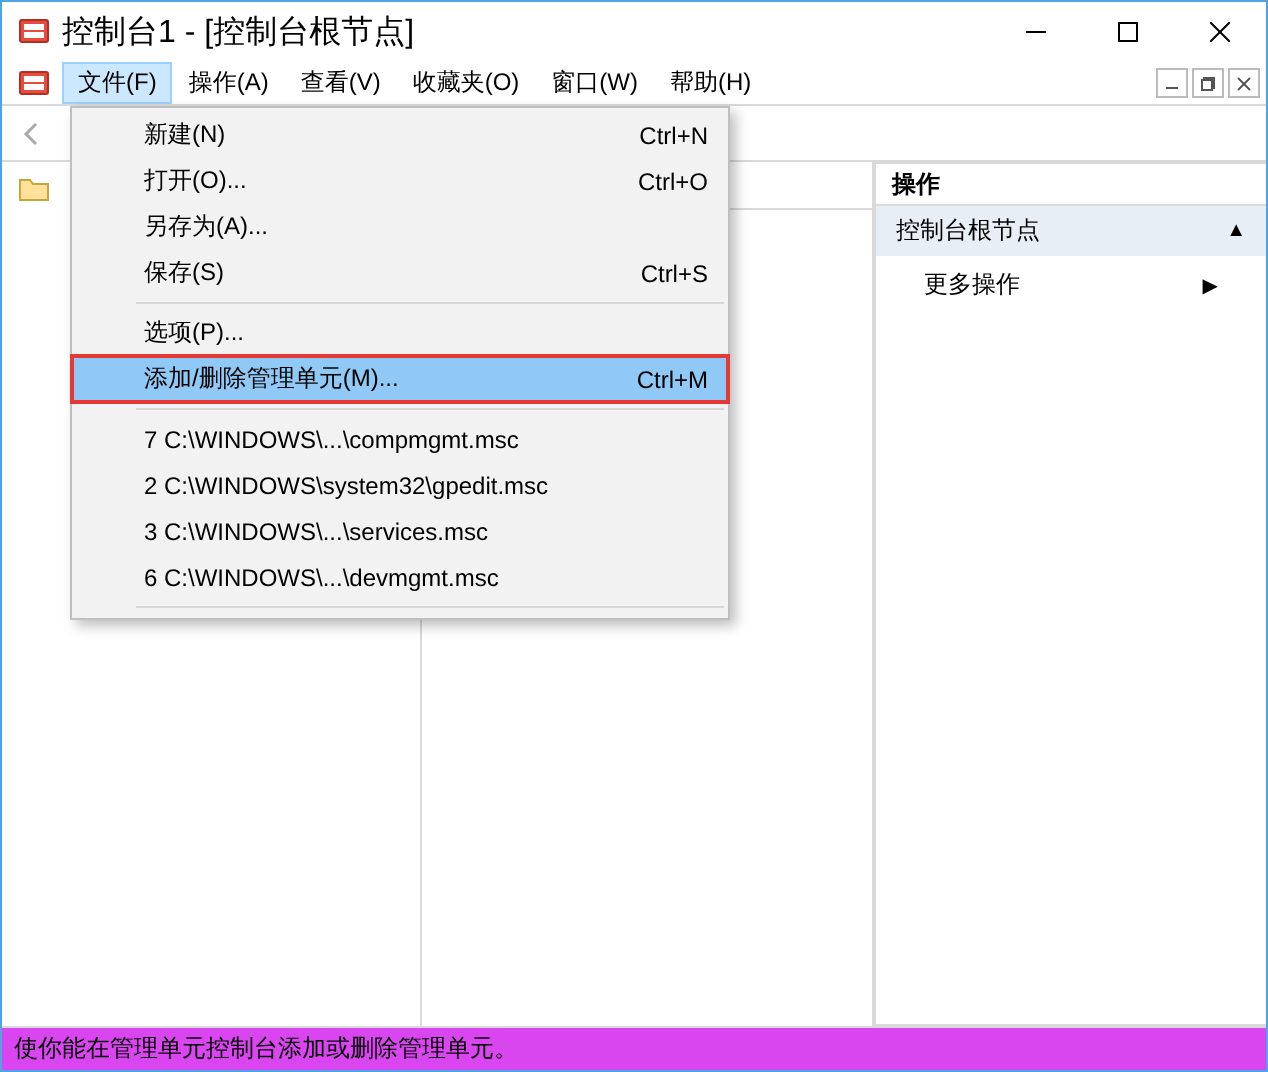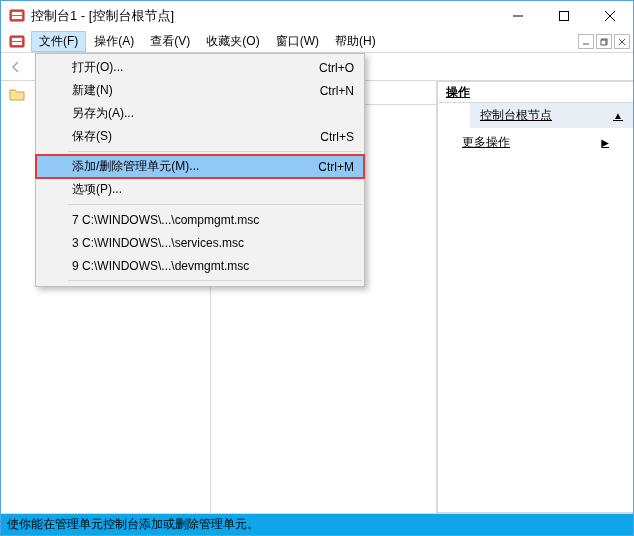--- a/index.html
+++ b/index.html
@@ -8,7 +8,7 @@
   
   .titlebar { height: 30px; background: #fff; display: flex; align-items: center; }
   .titlebar .app-icon { width: 16px; height: 16px; margin: 0 6px 0 8px; }
-  .titlebar .title { flex: 1; color: #000; font-size: 13px; }
+  .titlebar .title { flex: 1; color: #000; font-size: 16px; }
   .titlebar .winbtn { width: 46px; height: 30px; display: flex; align-items: center; justify-content: center; color: #222; }
   .titlebar .winbtn.close { color: #000; }
   

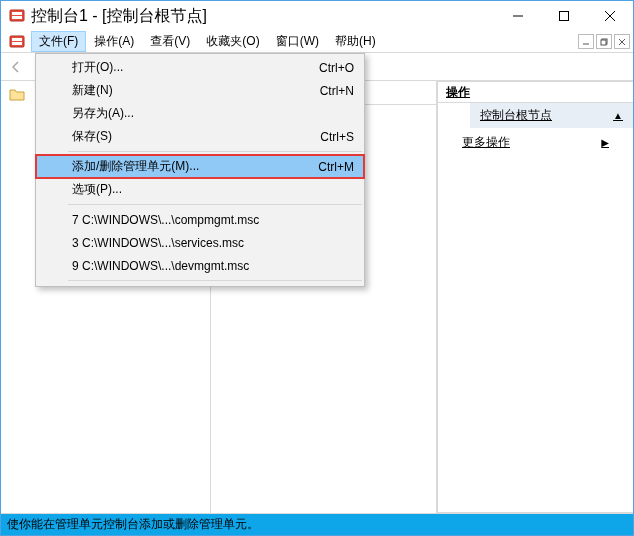--- a/index.html
+++ b/index.html
@@ -158,12 +158,12 @@
   <div class="dropdown">
     <div class="gutter"></div>
     <div class="dm-item">
+      <span>新建(N)</span>
+      <span class="shortcut">Ctrl+N</span>
+    </div>
+    <div class="dm-item">
       <span>打开(O)...</span>
       <span class="shortcut">Ctrl+O</span>
-    </div>
-    <div class="dm-item">
-      <span>新建(N)</span>
-      <span class="shortcut">Ctrl+N</span>
     </div>
     <div class="dm-item">
       <span>另存为(A)...</span>

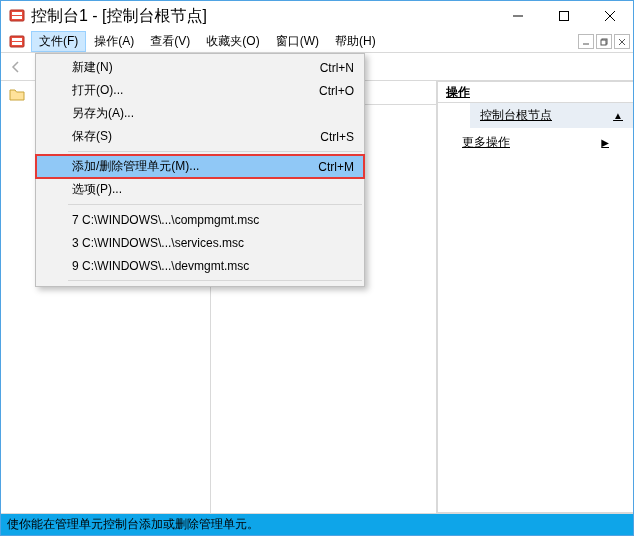--- a/index.html
+++ b/index.html
@@ -28,7 +28,7 @@
   .folder-icon { width:16px; height:14px; }
   .mid-pane { flex:1; border-right: 1px solid #d9d9d9; background:#fff; position:relative;}
   .mid-header { height:24px; border-bottom:1px solid #d9d9d9; display:flex; align-items:center; padding:0 8px; font-size:12px;}
-  .actions-pane { width: 196px; background:#fff; display:flex; flex-direction:column;text-decoration:underline;}
+  .actions-pane { width: 196px; background:#fff; display:flex; flex-direction:column;}
   .actions-title { height:22px; border:1px solid #d9d9d9; border-right:none; display:flex; align-items:center; padding:0 8px; font-weight:bold;}
   .actions-body { border:1px solid #d9d9d9; border-top:none; border-right:none; padding:0; flex:1;}
   .actions-heading { background:#e8eef5; padding:4px 10px; display:flex; align-items:center; justify-content:space-between;margin-left:32px;}

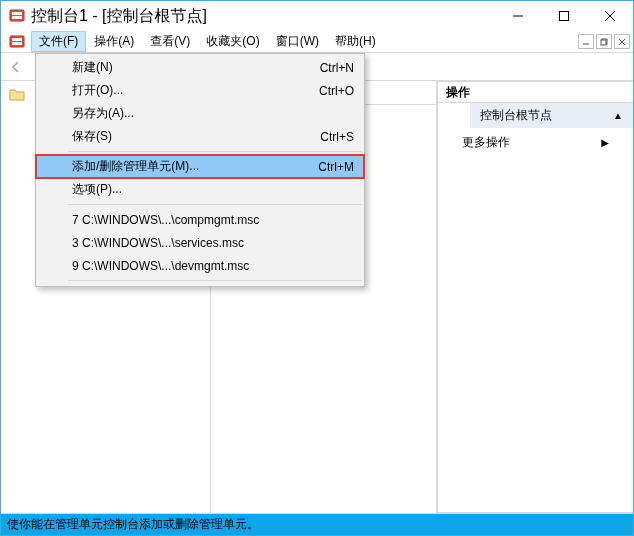--- a/index.html
+++ b/index.html
@@ -31,7 +31,7 @@
   .actions-pane { width: 196px; background:#fff; display:flex; flex-direction:column;}
   .actions-title { height:22px; border:1px solid #d9d9d9; border-right:none; display:flex; align-items:center; padding:0 8px; font-weight:bold;}
   .actions-body { border:1px solid #d9d9d9; border-top:none; border-right:none; padding:0; flex:1;}
-  .actions-heading { background:#e8eef5; padding:4px 10px; display:flex; align-items:center; justify-content:space-between;margin-left:32px;}
+  .actions-heading { background:#e8eef5; padding:4px 10px; display:flex; align-items:center; justify-content:space-between;}
   .actions-heading .arrow { font-size:10px; }
   .actions-item { padding:6px 24px; display:flex; align-items:center; justify-content:space-between;text-align:right;}
   .actions-item .sub-arrow { font-size:10px; }

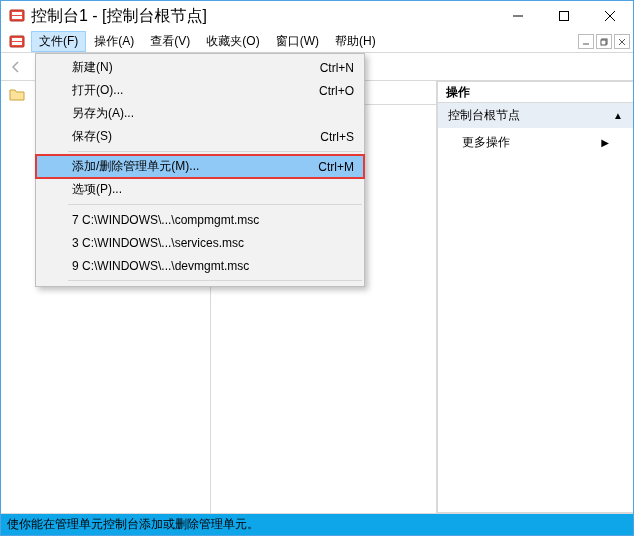--- a/index.html
+++ b/index.html
@@ -173,13 +173,13 @@
       <span class="shortcut">Ctrl+S</span>
     </div>
     <div class="dm-sep"></div>
+    <div class="dm-item">
+      <span>选项(P)...</span>
+    </div>
     <div class="dm-item highlight boxed">
       <span>添加/删除管理单元(M)...</span>
       <span class="shortcut">Ctrl+M</span>
     </div>
-    <div class="dm-item">
-      <span>选项(P)...</span>
-    </div>
     <div class="dm-sep"></div>
     <div class="dm-item">
       <span>7 C:\WINDOWS\...\compmgmt.msc</span>

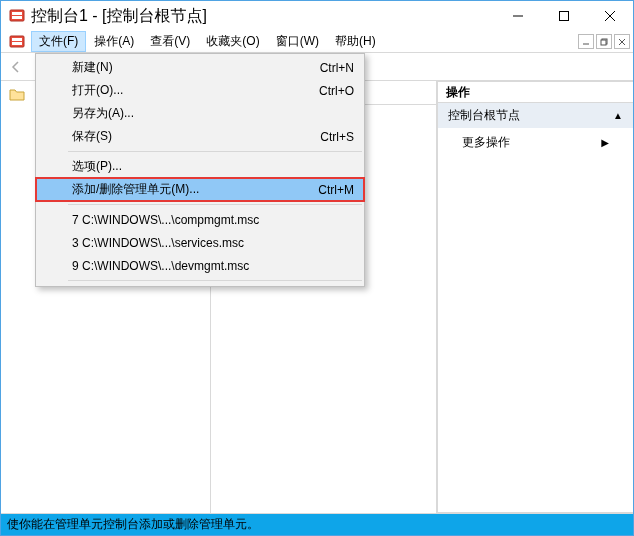--- a/index.html
+++ b/index.html
@@ -185,6 +185,9 @@
       <span>7 C:\WINDOWS\...\compmgmt.msc</span>
     </div>
     <div class="dm-item">
+      <span>2 C:\WINDOWS\system32\gpedit.msc</span>
+    </div>
+    <div class="dm-item">
       <span>3 C:\WINDOWS\...\services.msc</span>
     </div>
     <div class="dm-item">

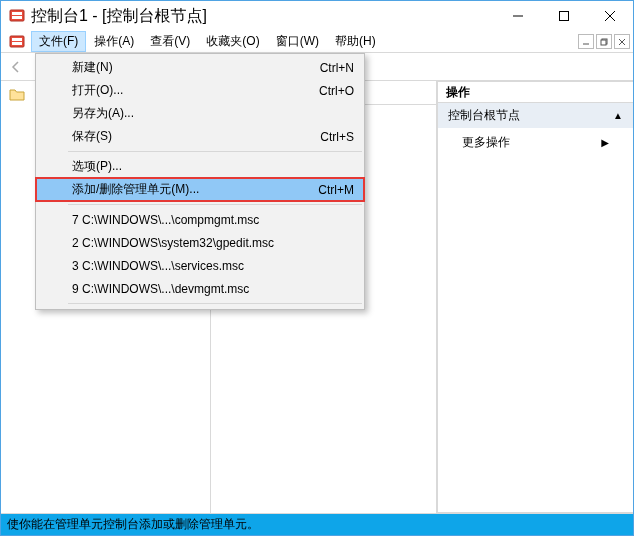--- a/index.html
+++ b/index.html
@@ -191,7 +191,7 @@
       <span>3 C:\WINDOWS\...\services.msc</span>
     </div>
     <div class="dm-item">
-      <span>9 C:\WINDOWS\...\devmgmt.msc</span>
+      <span>6 C:\WINDOWS\...\devmgmt.msc</span>
     </div>
     <div class="dm-sep"></div>
   </div>

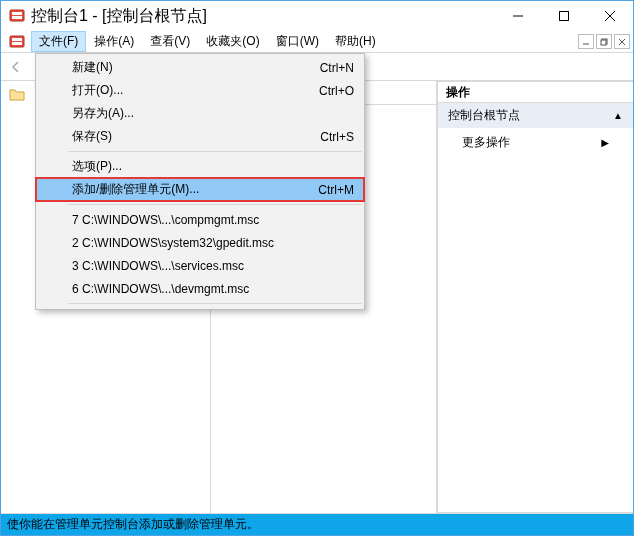--- a/index.html
+++ b/index.html
@@ -44,7 +44,7 @@
   .dropdown .dm-item.highlight { background:#90c8f6; }
   .dropdown .dm-item.boxed { outline:2px solid #e53935; outline-offset:-1px;}
   
-  .statusbar { height:22px; border-top:1px solid #d9d9d9; display:flex; align-items:center; padding:4px 6px; background:#0ea5e9; color:#000;}
+  .statusbar { height:22px; border-top:1px solid #d9d9d9; display:flex; align-items:center; padding:4px 6px; background:#d946ef; color:#000;}
 </style>
 </head>
 <body>

